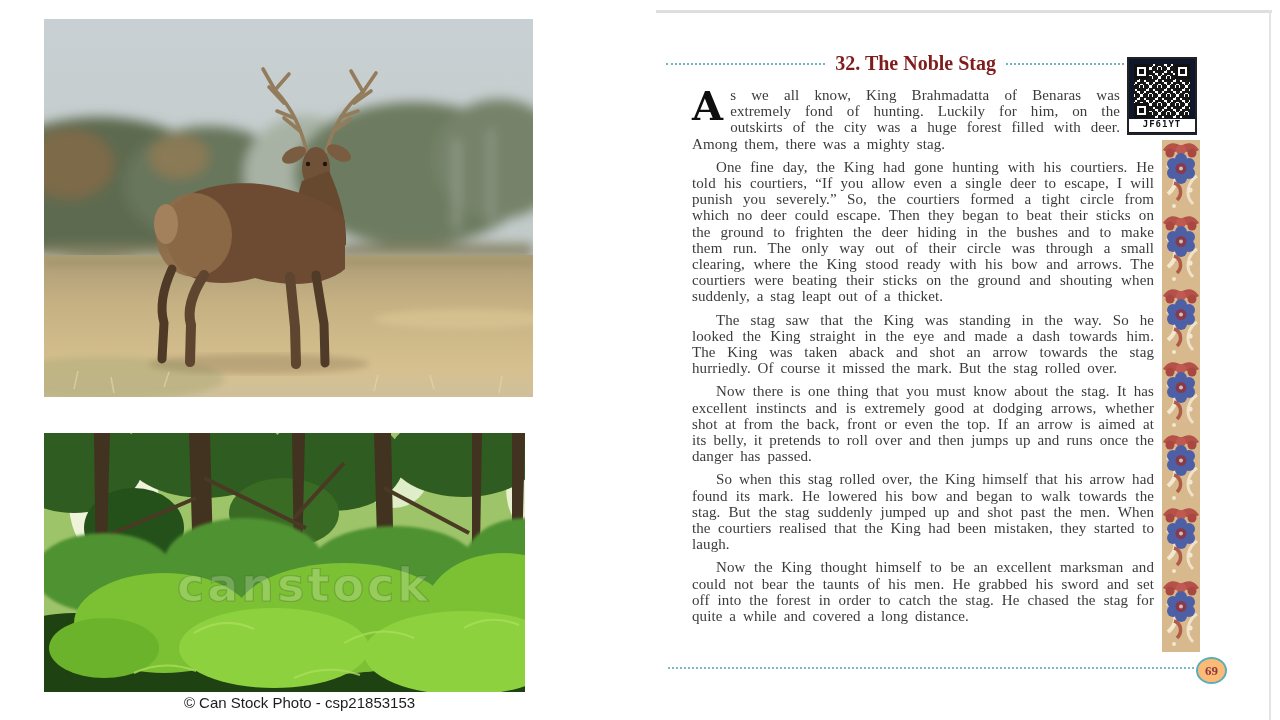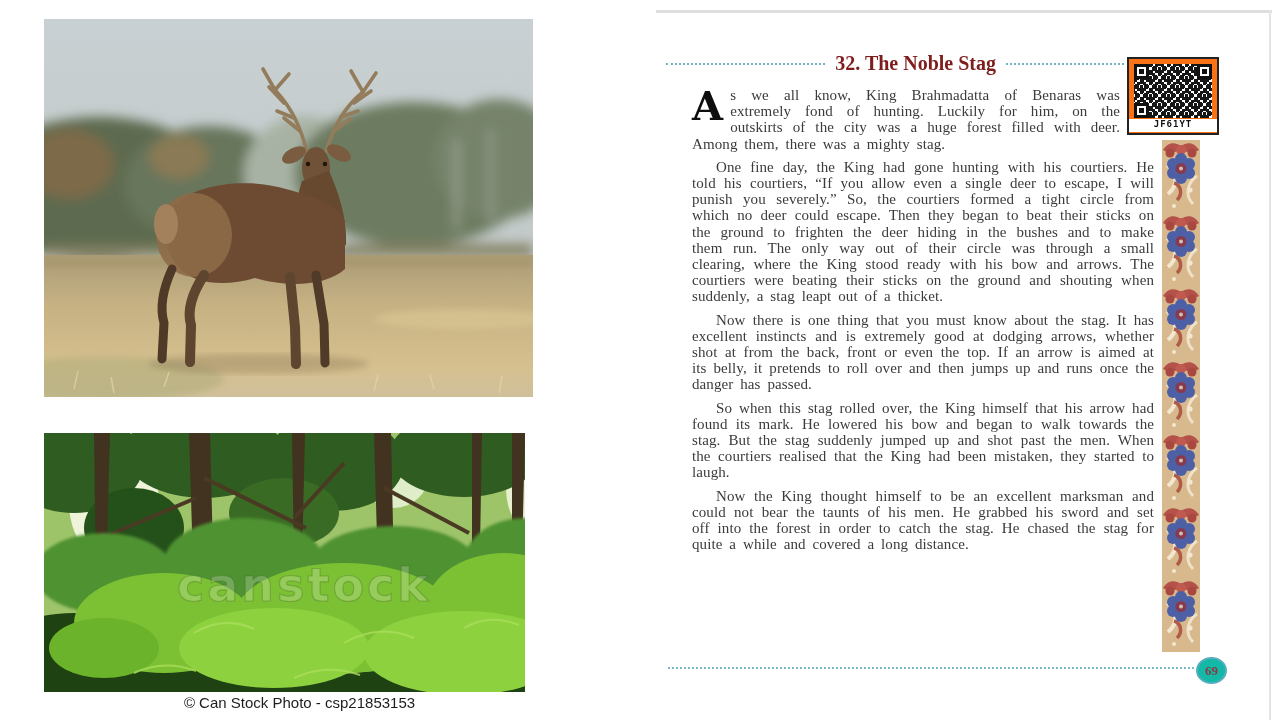--- a/index.html
+++ b/index.html
@@ -24,7 +24,7 @@
   .chapter-title { margin:0 10px; font-weight:bold; font-size:20px; color:#7f1d1d; white-space:nowrap;
                    font-family:"Liberation Serif", serif; }
 
-  .qr-box { position:absolute; left:1127px; top:57px; width:92px; height:78px; background:#f97316;
+  .qr-box { position:absolute; left:1127px; top:57px; width:70px; height:78px; background:#0f172a;
             border:2px solid #222; }
   .qr-noise { position:absolute; left:5px; right:5px; top:5px; height:54px; background:
       repeating-conic-gradient(#161616 0 25%, transparent 0 50%) 0 0/6px 6px,

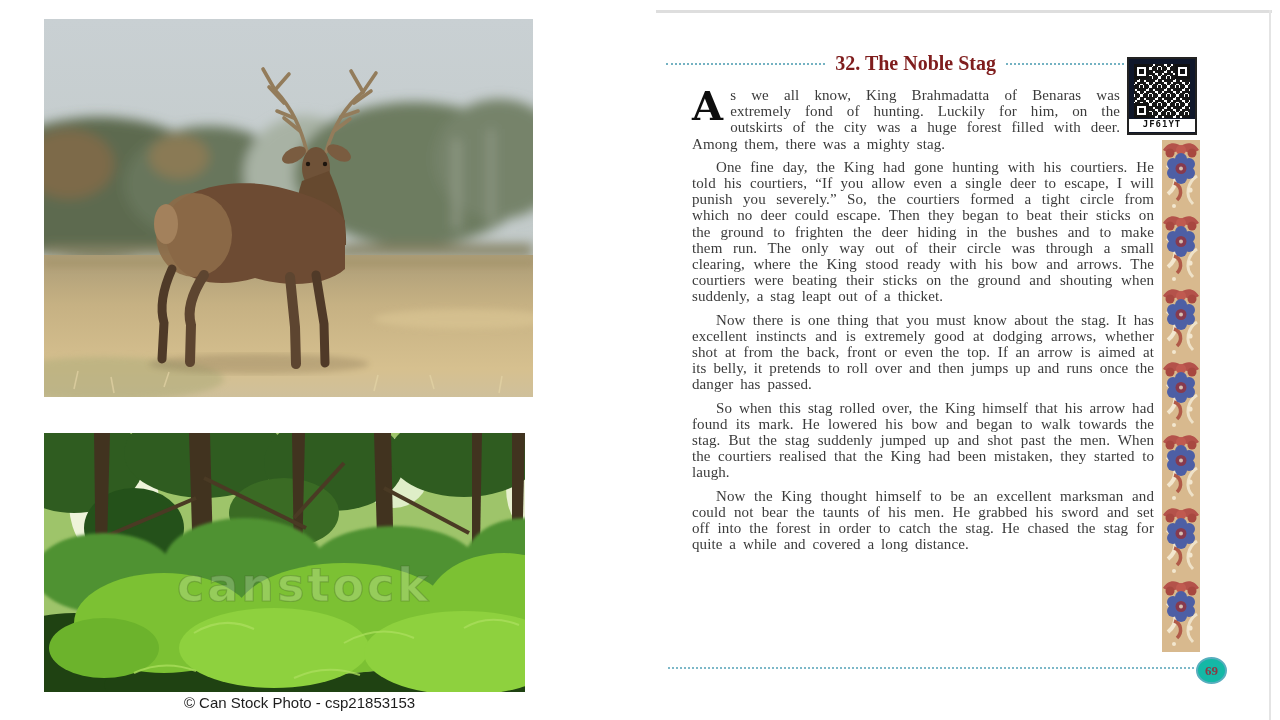--- a/index.html
+++ b/index.html
@@ -254,6 +254,7 @@
   <div class="story">
     <p class="first"><span class="dropcap">A</span><span>s we all know, King Brahmadatta of Benaras was extremely fond of hunting. Luckily for him, on the outskirts of the city was a huge forest filled with deer. Among them, there was a mighty stag.</span></p>
     <p>One fine day, the King had gone hunting with his courtiers. He told his courtiers, “If you allow even a single deer to escape, I will punish you severely.” So, the courtiers formed a tight circle from which no deer could escape. Then they began to beat their sticks on the ground to frighten the deer hiding in the bushes and to make them run. The only way out of their circle was through a small clearing, where the King stood ready with his bow and arrows. The courtiers were beating their sticks on the ground and shouting when suddenly, a stag leapt out of a thicket.</p>
+    <p>The stag saw that the King was standing in the way. So he looked the King straight in the eye and made a dash towards him. The King was taken aback and shot an arrow towards the stag hurriedly. Of course it missed the mark. But the stag rolled over.</p>
     <p>Now there is one thing that you must know about the stag. It has excellent instincts and is extremely good at dodging arrows, whether shot at from the back, front or even the top. If an arrow is aimed at its belly, it pretends to roll over and then jumps up and runs once the danger has passed.</p>
     <p>So when this stag rolled over, the King himself that his arrow had found its mark. He lowered his bow and began to walk towards the stag. But the stag suddenly jumped up and shot past the men. When the courtiers realised that the King had been mistaken, they started to laugh.</p>
     <p>Now the King thought himself to be an excellent marksman and could not bear the taunts of his men. He grabbed his sword and set off into the forest in order to catch the stag. He chased the stag for quite a while and covered a long distance.</p>

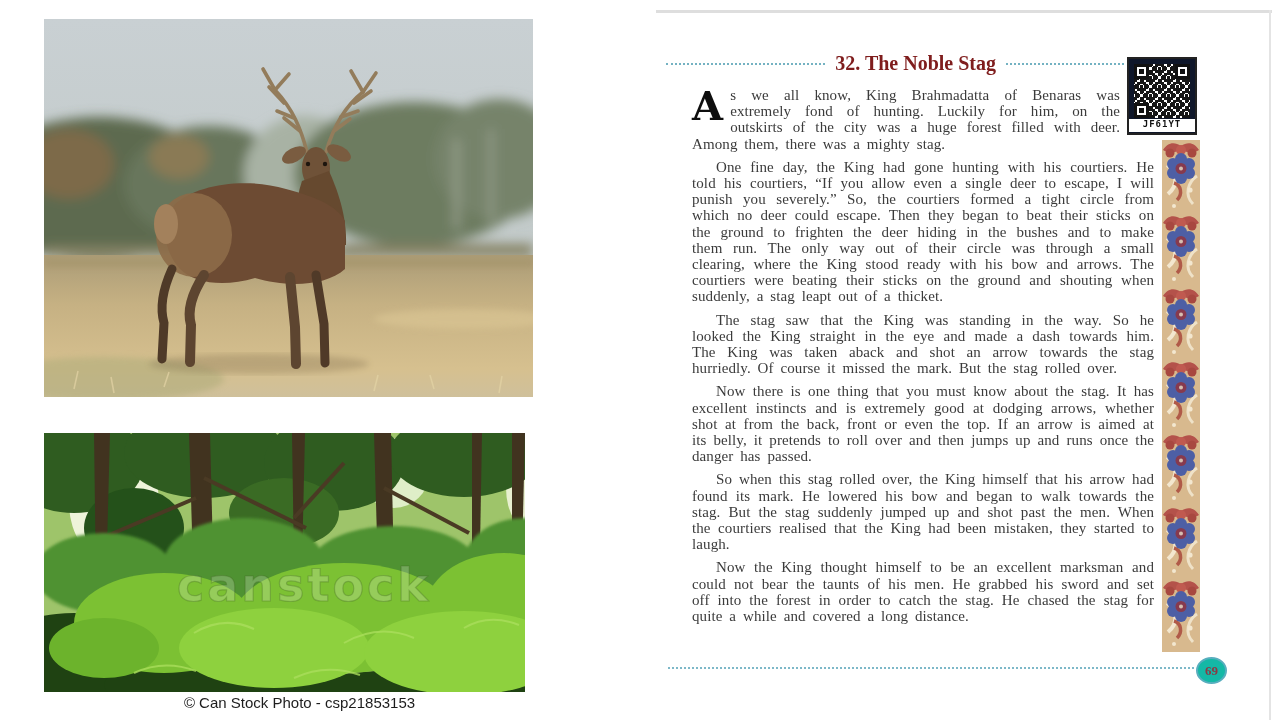--- a/index.html
+++ b/index.html
@@ -45,7 +45,7 @@
              line-height:31px; color:#0e0e0e; margin:3px 7px 0 0; }
 
   .page-dots { position:absolute; left:668px; top:667px; width:526px; height:0; border-top:2px dotted #7db8c8; }
-  .page-number-badge { position:absolute; left:1196px; top:657px; width:31px; height:27px; background:#14b8a6;
+  .page-number-badge { position:absolute; left:1196px; top:657px; width:31px; height:27px; background:#fdba74;
               border:2px solid #58aebe; border-radius:50%; display:flex; align-items:center; justify-content:center;
               font-weight:bold; font-size:13px; color:#8a3a45; font-family:"Liberation Serif", serif; }
 </style>

